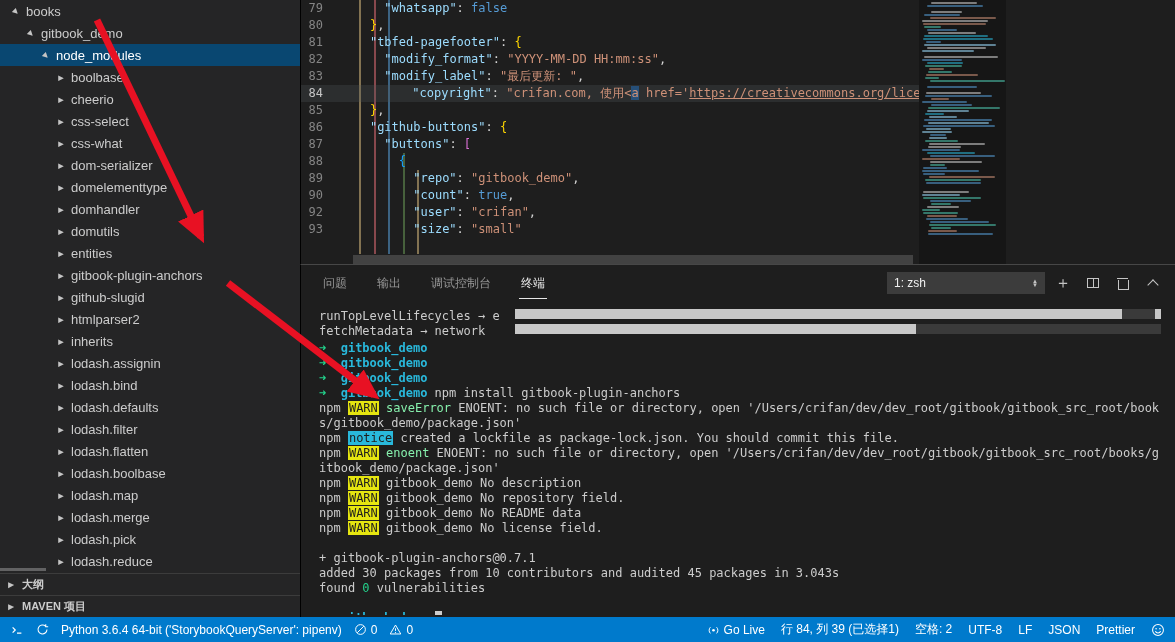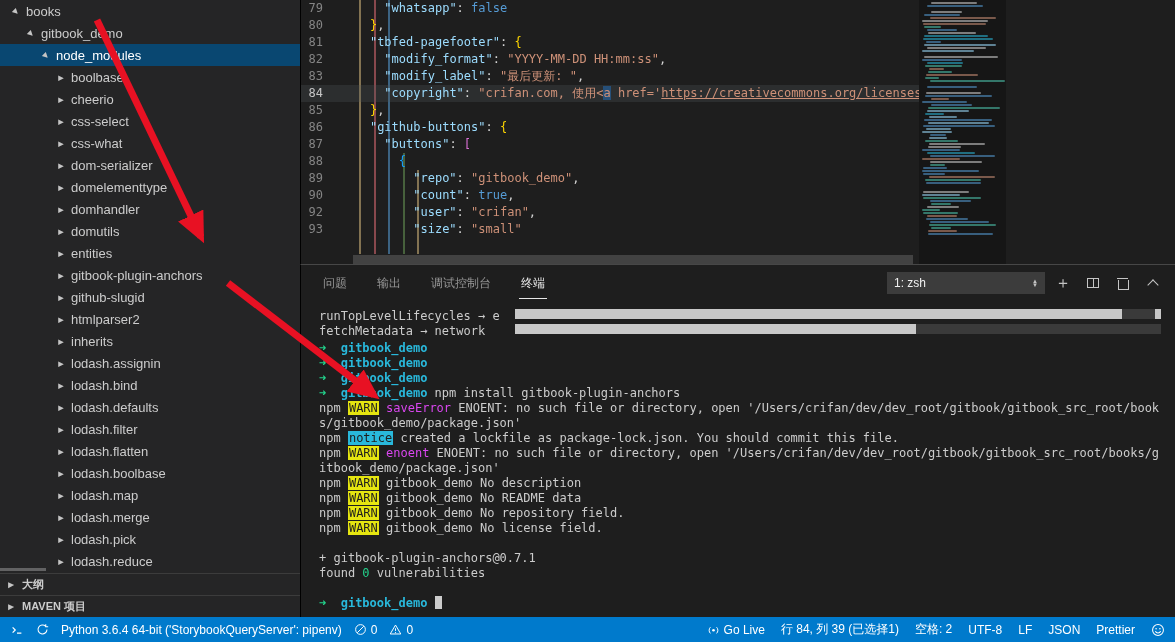--- a/index.html
+++ b/index.html
@@ -37,7 +37,7 @@
   .g4 { left:102px; background:#6a9955; top:153px; }
   .g5 { left:116px; background:#d7ba7d; top:170px; }
   .codeline { position:relative; display:flex; height:17px; line-height:17px; white-space:pre; }
-  .codeline.cur { background:rgba(83,89,93,.28); }
+  .codeline.cur { background:rgba(83,89,93,.28);gap:28px; }
   .lnum { flex:none; width:40px; padding-right:18px; text-align:right; color:#858585; }
   .codeline.cur .lnum { color:#c6c6c6; }
   .ltext { white-space:pre; }

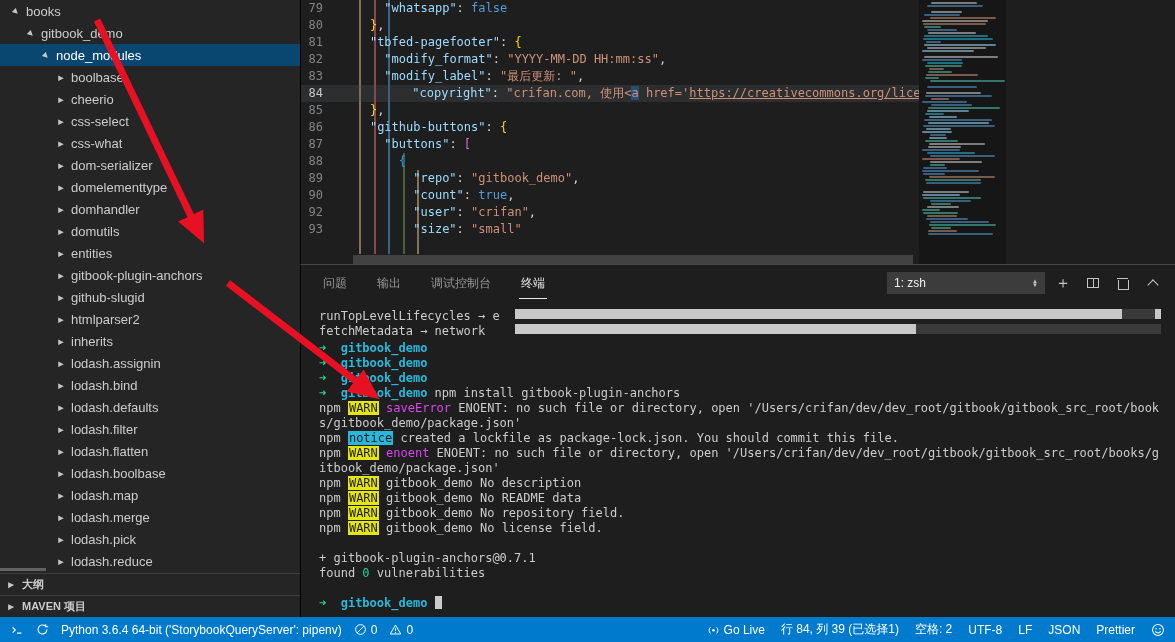--- a/index.html
+++ b/index.html
@@ -91,7 +91,7 @@
   .tt-dir { color:#29b8db; font-weight:bold; }
   .tt-warn { background:#e5e510; color:#1e1e1e; padding:0 1px; }
   .tt-notice { background:#29b8db; color:#1e1e1e; padding:0 1px; }
-  .tt-code { color:#d946ef;margin-top:20px; }
+  .tt-code { color:#86efac;margin-top:20px; }
   .tt-green { color:#23d18b; }
   .tt-cursor { display:inline-block; width:7px; height:13px; background:#cccccc;
     vertical-align:-2px; }

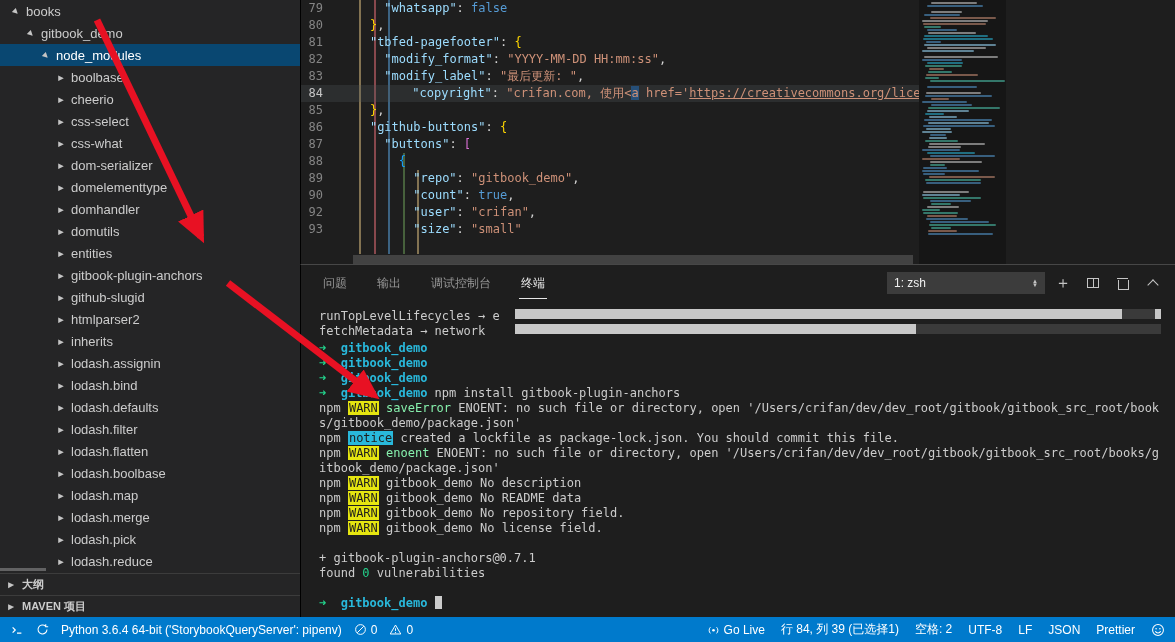--- a/index.html
+++ b/index.html
@@ -402,8 +402,8 @@
           <div class="tline"><span class="tt-plain">npm </span><span class="tt-notice">notice</span><span class="tt-plain"> created a lockfile as package-lock.json. You should commit this file.</span></div>
           <div class="tline"><span class="tt-plain">npm </span><span class="tt-warn">WARN</span><span class="tt-code"> enoent</span><span class="tt-plain"> ENOENT: no such file or directory, open '/Users/crifan/dev/dev_root/gitbook/gitbook_src_root/books/gitbook_demo/package.json'</span></div>
           <div class="tline"><span class="tt-plain">npm </span><span class="tt-warn">WARN</span><span class="tt-plain"> gitbook_demo No description</span></div>
+          <div class="tline"><span class="tt-plain">npm </span><span class="tt-warn">WARN</span><span class="tt-plain"> gitbook_demo No repository field.</span></div>
           <div class="tline"><span class="tt-plain">npm </span><span class="tt-warn">WARN</span><span class="tt-plain"> gitbook_demo No README data</span></div>
-          <div class="tline"><span class="tt-plain">npm </span><span class="tt-warn">WARN</span><span class="tt-plain"> gitbook_demo No repository field.</span></div>
           <div class="tline"><span class="tt-plain">npm </span><span class="tt-warn">WARN</span><span class="tt-plain"> gitbook_demo No license field.</span></div>
           <div class="tline">&nbsp;</div>
           <div class="tline"><span class="tt-plain">+ gitbook-plugin-anchors@0.7.1</span></div>

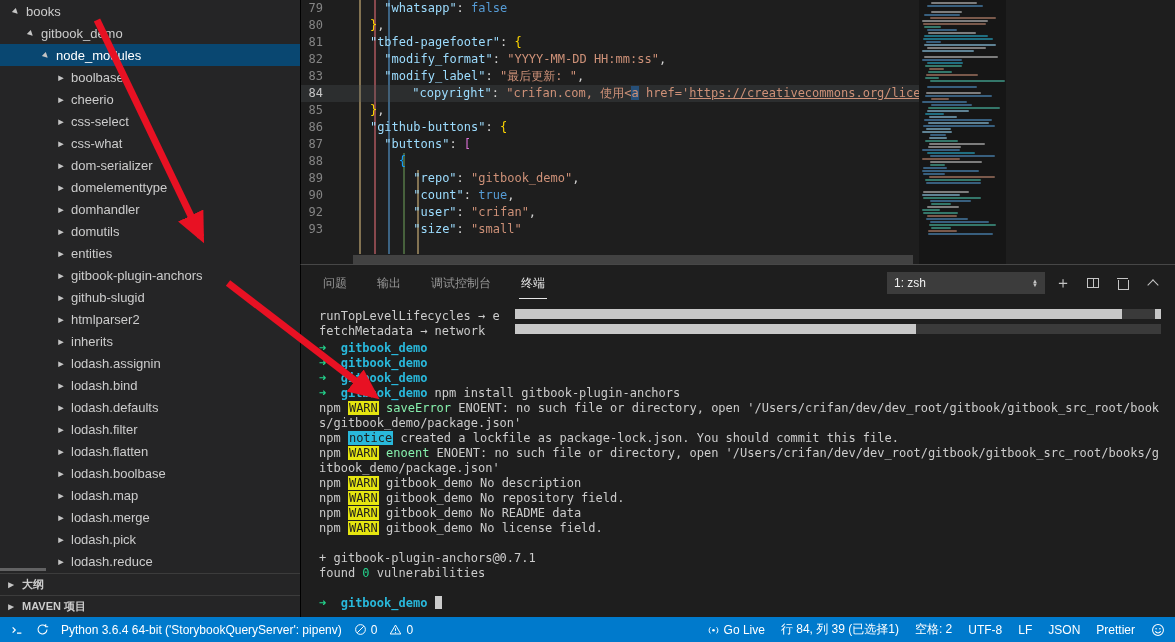--- a/index.html
+++ b/index.html
@@ -407,6 +407,7 @@
           <div class="tline"><span class="tt-plain">npm </span><span class="tt-warn">WARN</span><span class="tt-plain"> gitbook_demo No license field.</span></div>
           <div class="tline">&nbsp;</div>
           <div class="tline"><span class="tt-plain">+ gitbook-plugin-anchors@0.7.1</span></div>
+          <div class="tline"><span class="tt-plain">added 30 packages from 10 contributors and audited 45 packages in 3.043s</span></div>
           <div class="tline"><span class="tt-plain">found </span><span class="tt-green">0</span><span class="tt-plain"> vulnerabilities</span></div>
           <div class="tline">&nbsp;</div>
           <div class="tline"><span class="tt-arrow">➜</span><span class="tt-plain">  </span><span class="tt-dir">gitbook_demo</span><span class="tt-plain"> </span><span class="tt-cursor"></span></div>

